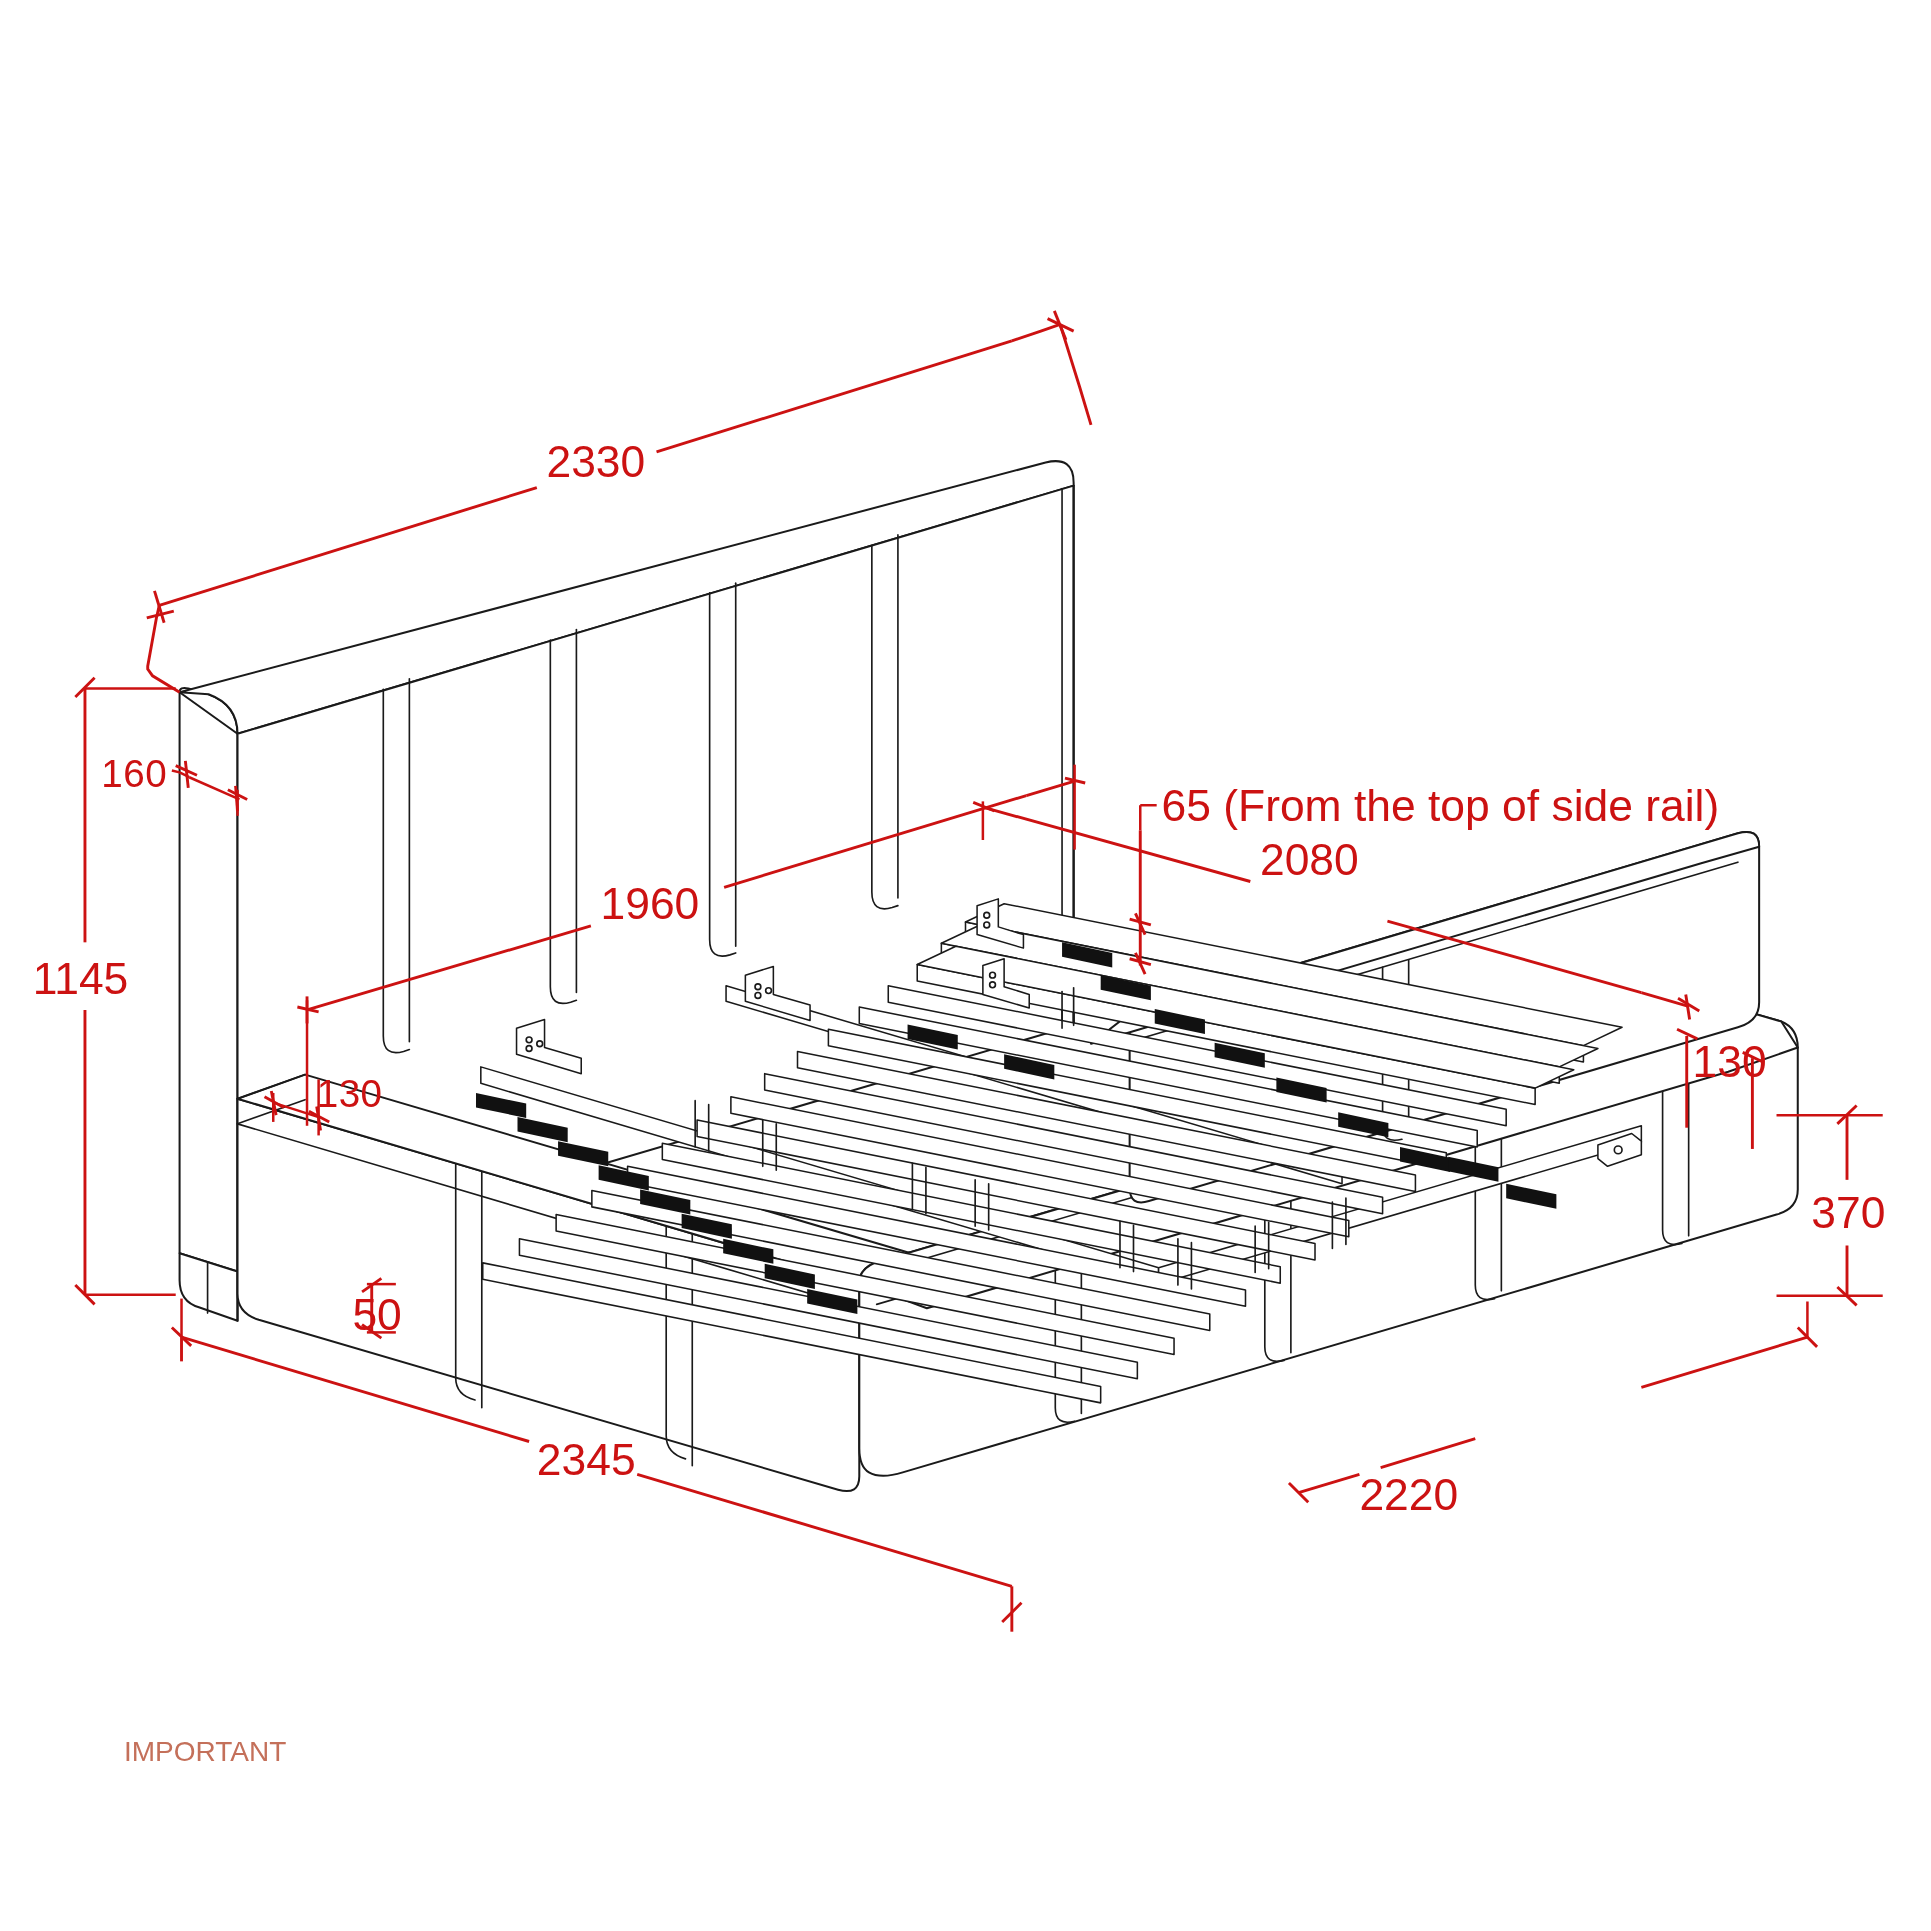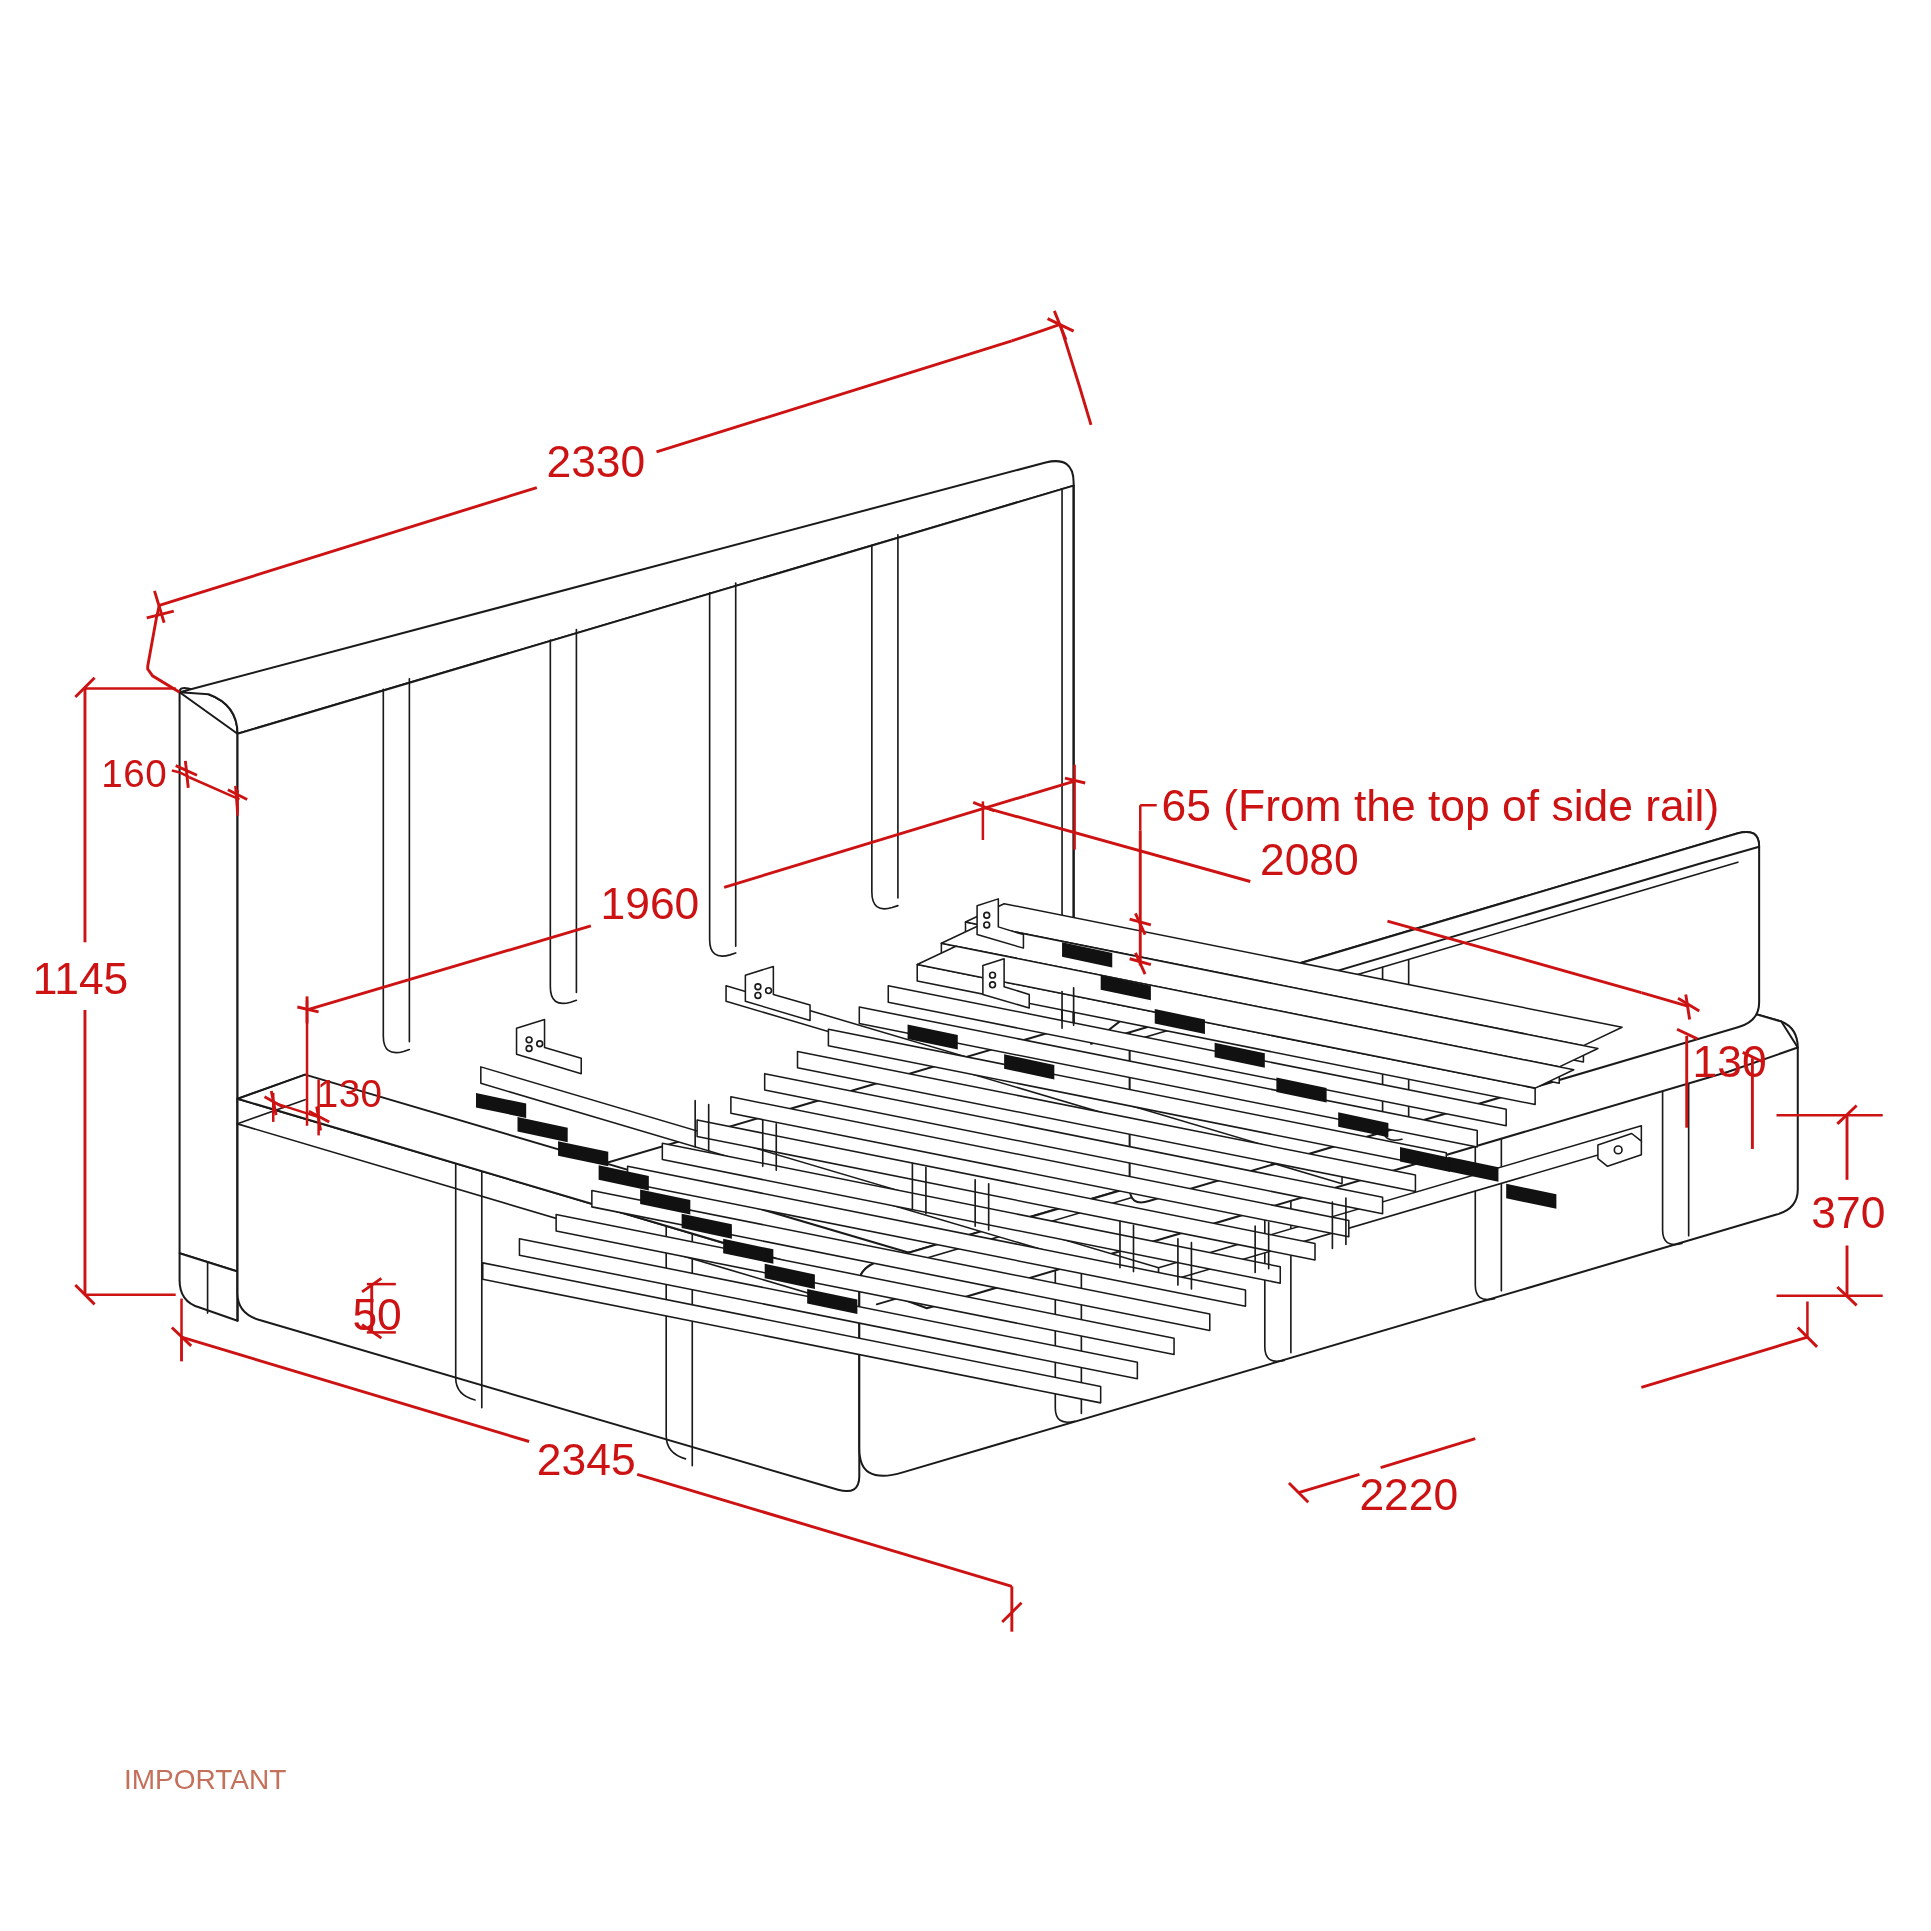--- a/index.html
+++ b/index.html
@@ -102,7 +102,7 @@
     white-space: pre;
     letter-spacing: 0px;
   }
-  .note-line { display: block; margin-top: 28px; }
+  .note-line { display: block; }
 </style>
 </head>
 <body>

